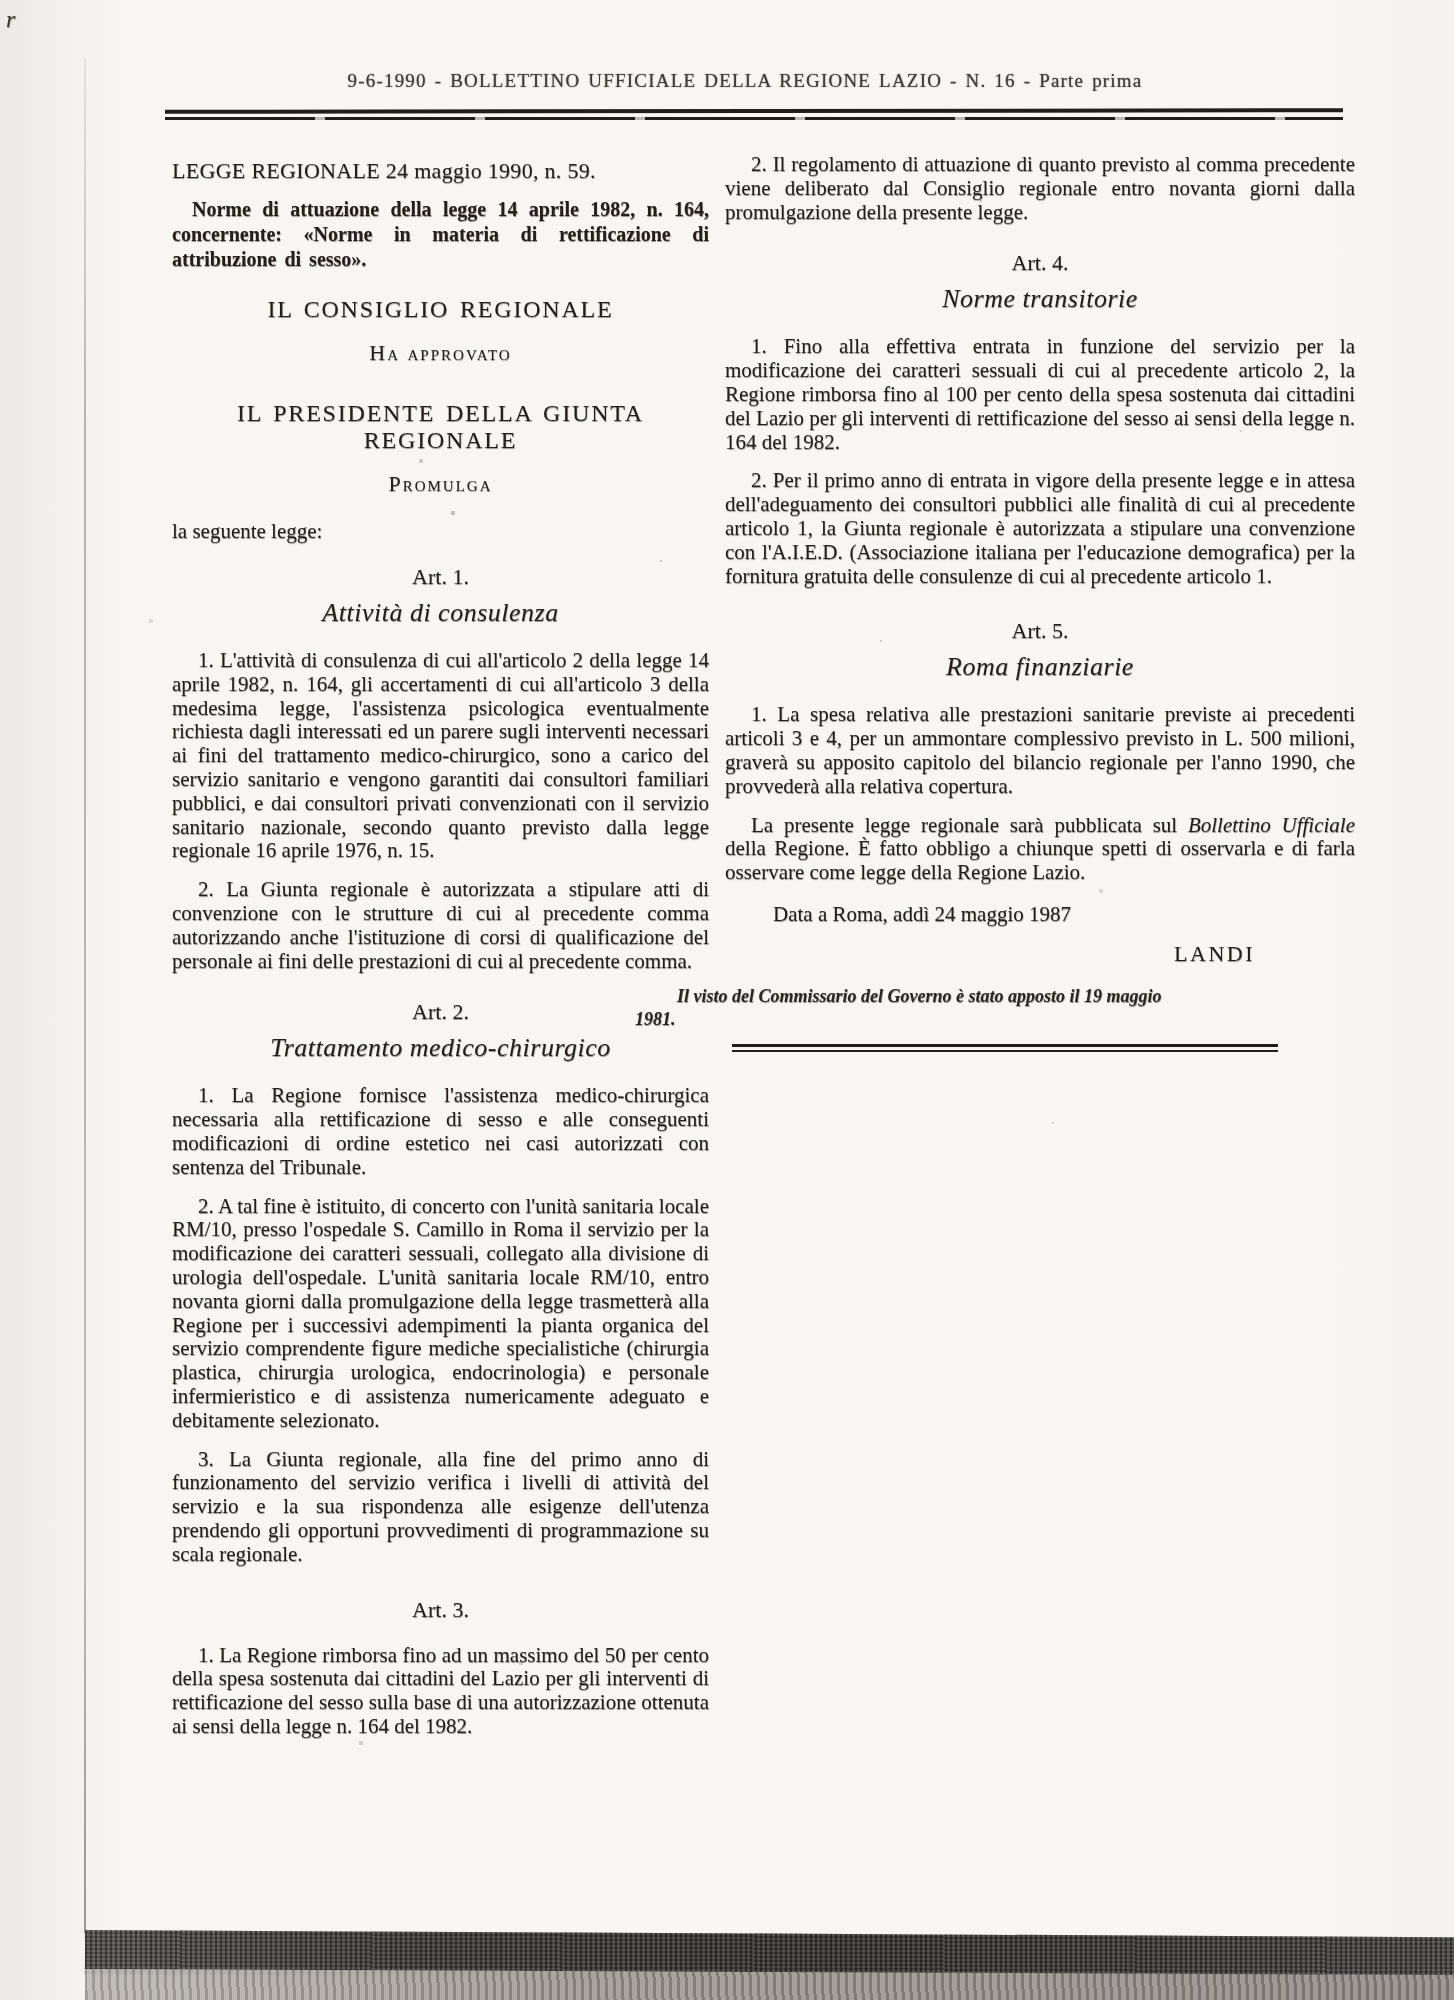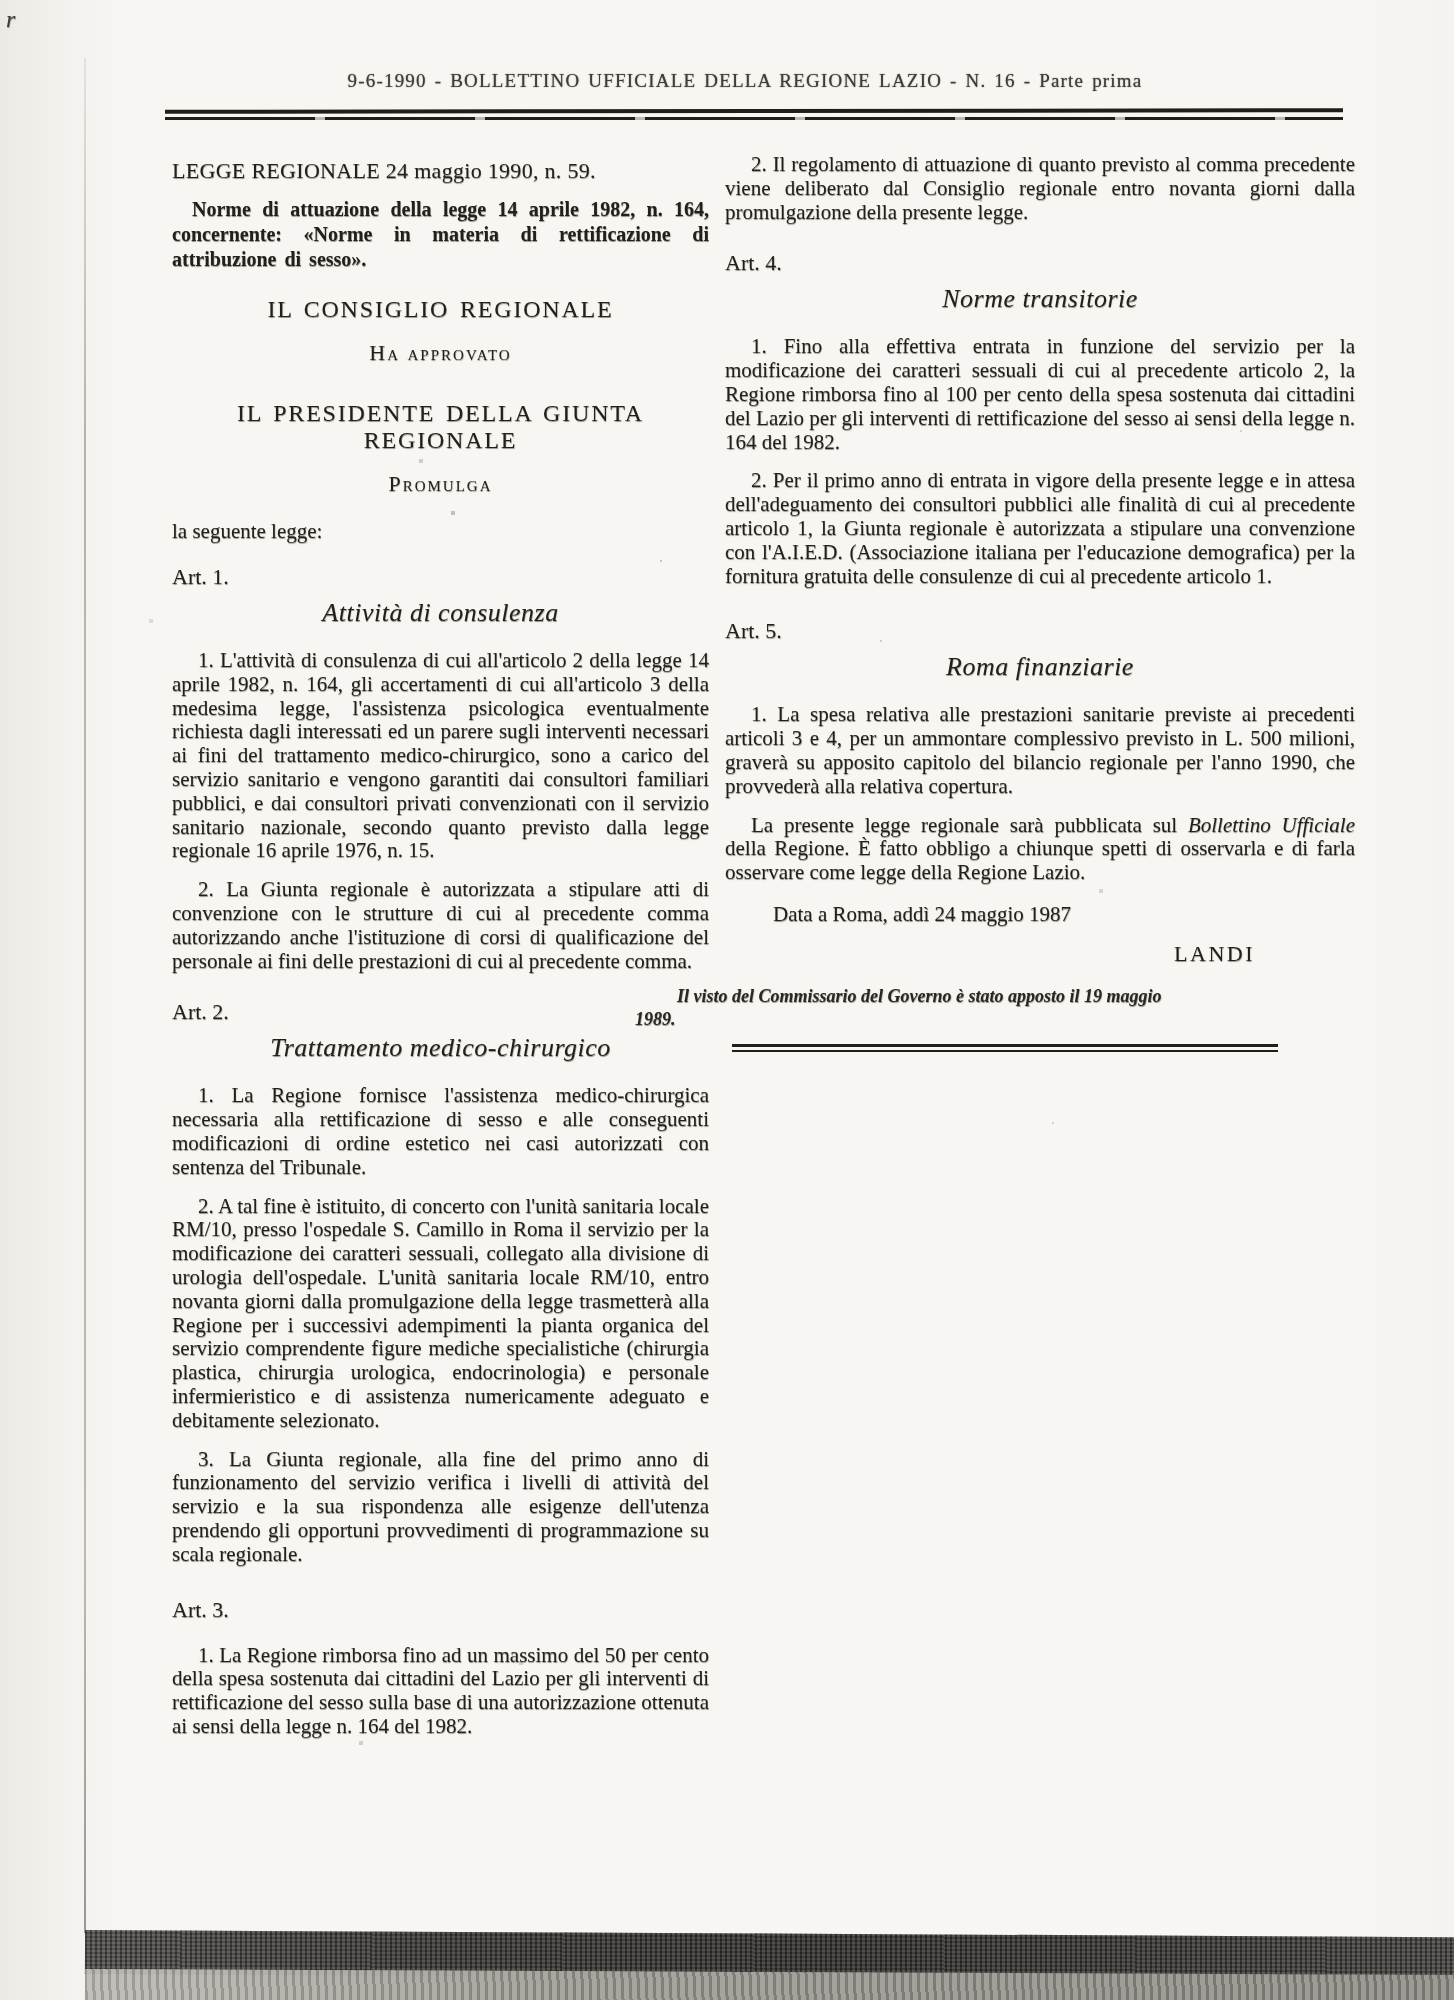--- a/index.html
+++ b/index.html
@@ -64,7 +64,7 @@
   .presidente{margin-top:34px;}
   .smallcaps{font-variant:small-caps;font-size:22px;letter-spacing:2px;margin-top:17px;}
   .intro-line{font-size:21px;margin-top:22px;}
-  .art-num{text-align:left;font-size:22px;margin-top:26px;}
+  .art-num{text-align:center;font-size:22px;margin-top:26px;}
   .art-num.first{margin-top:20px;}
   .art-num.roomy{margin-top:30px;}
   .art-title{text-align:center;font-style:italic;font-size:26px;margin-top:8px;letter-spacing:.5px;}

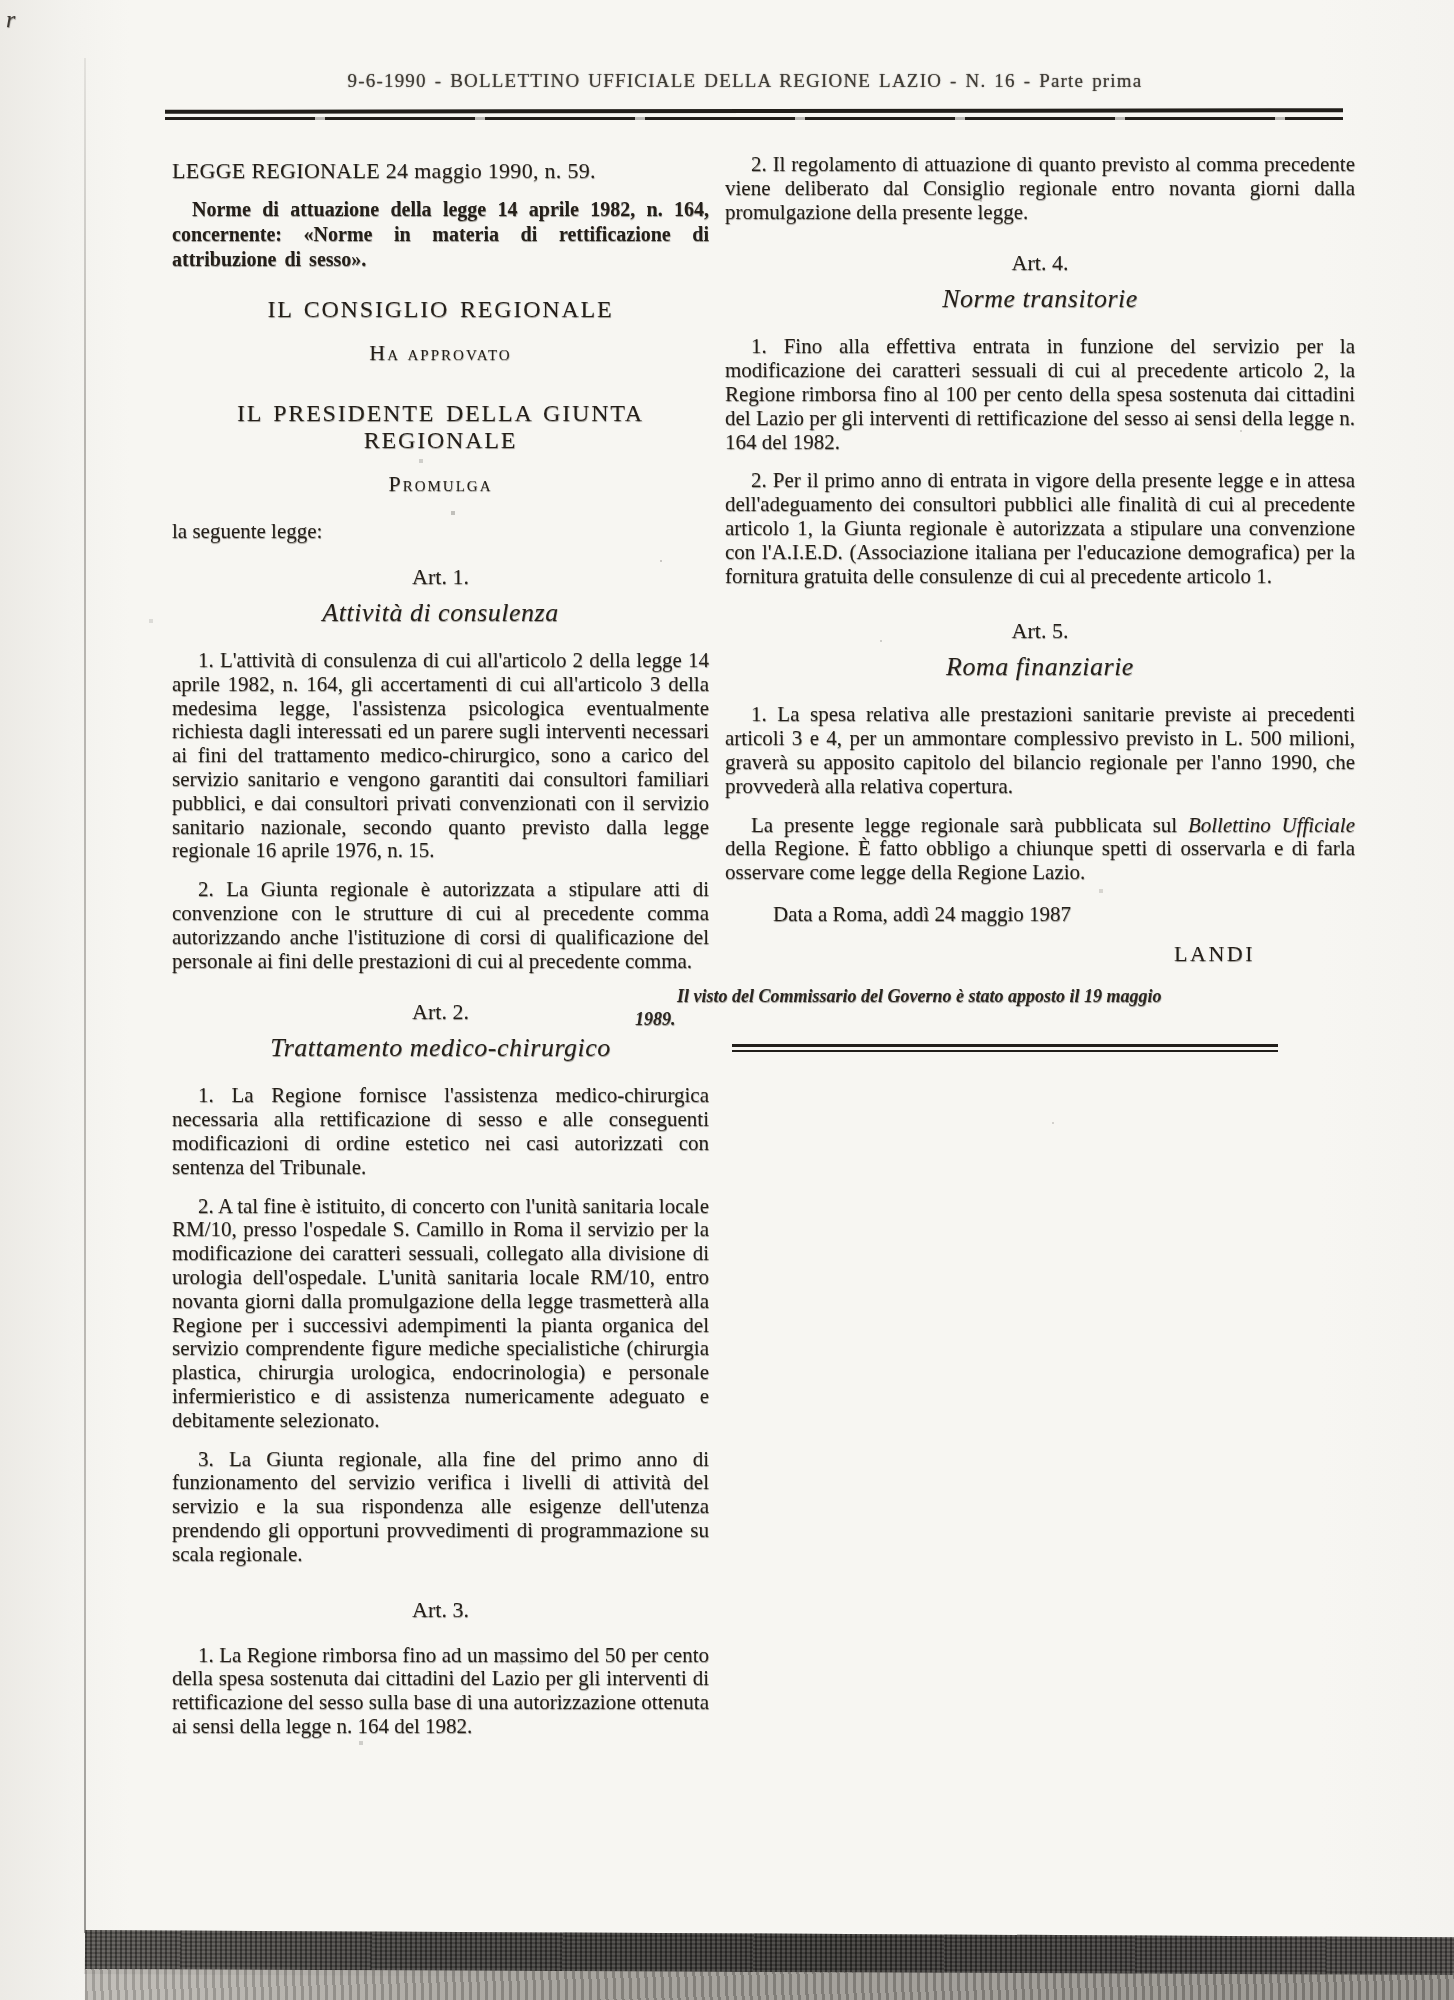--- a/index.html
+++ b/index.html
@@ -140,7 +140,7 @@
 
     <p class="visto">
       <span class="l1">Il visto del Commissario del Governo è stato apposto il 19 maggio</span>
-      <span class="l2">1989.</span>
+      <span class="l2">1981.</span>
     </p>
 
     <div class="end-rule"></div>

